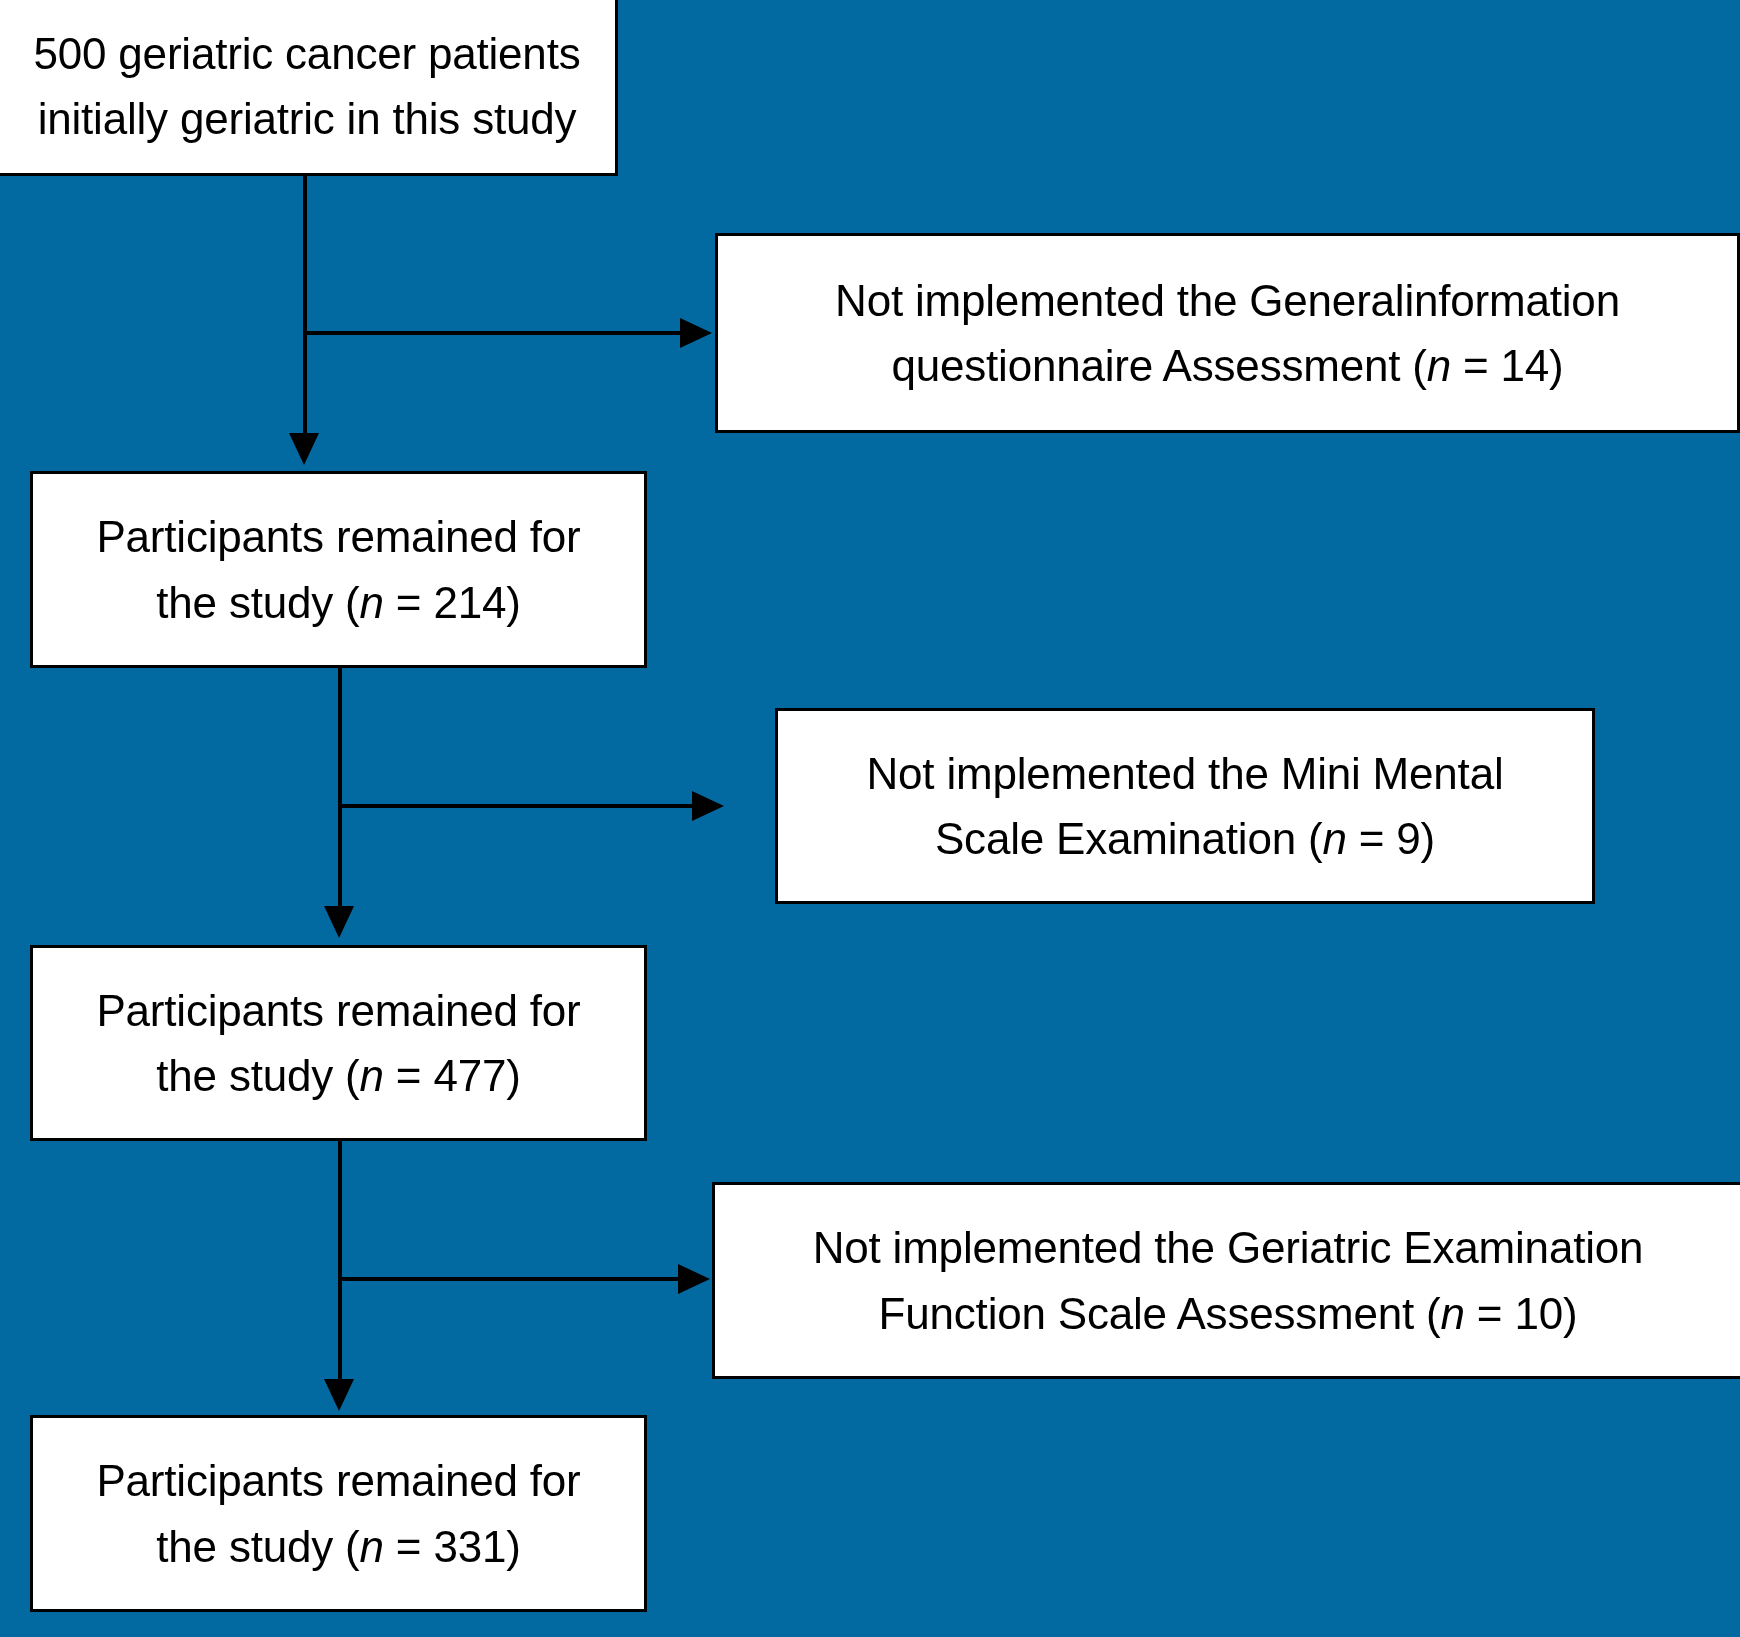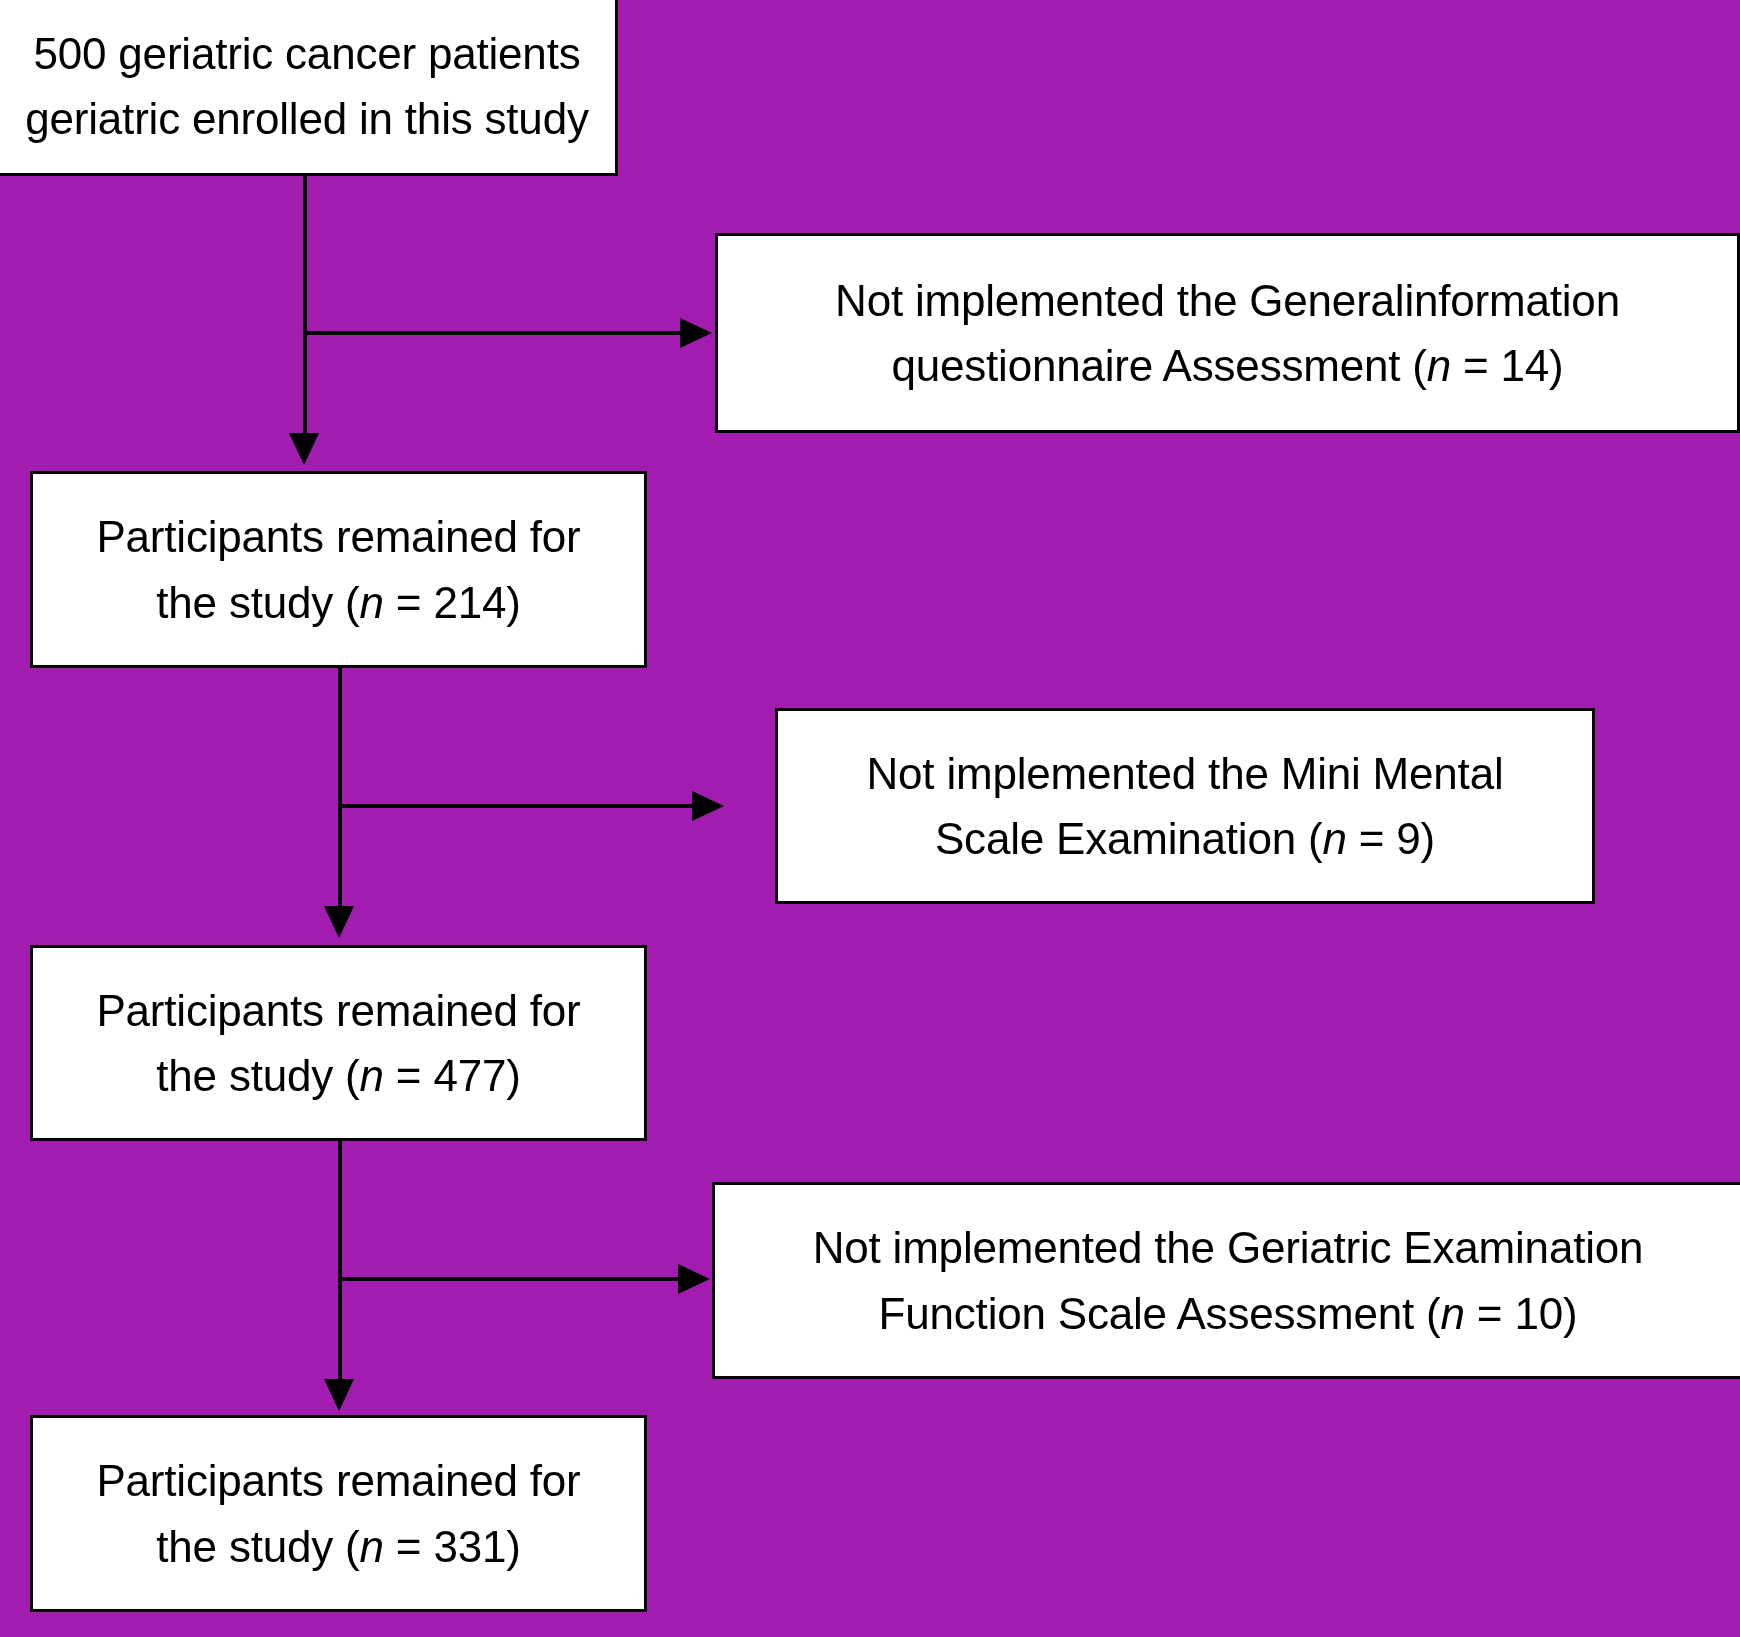--- a/index.html
+++ b/index.html
@@ -11,7 +11,7 @@
     position: relative;
     width: 1740px;
     height: 1637px;
-    background: #a21caf;
+    background: #0369a1;
     font-family: "Liberation Sans", sans-serif;
     color: #000000;
     overflow: hidden;

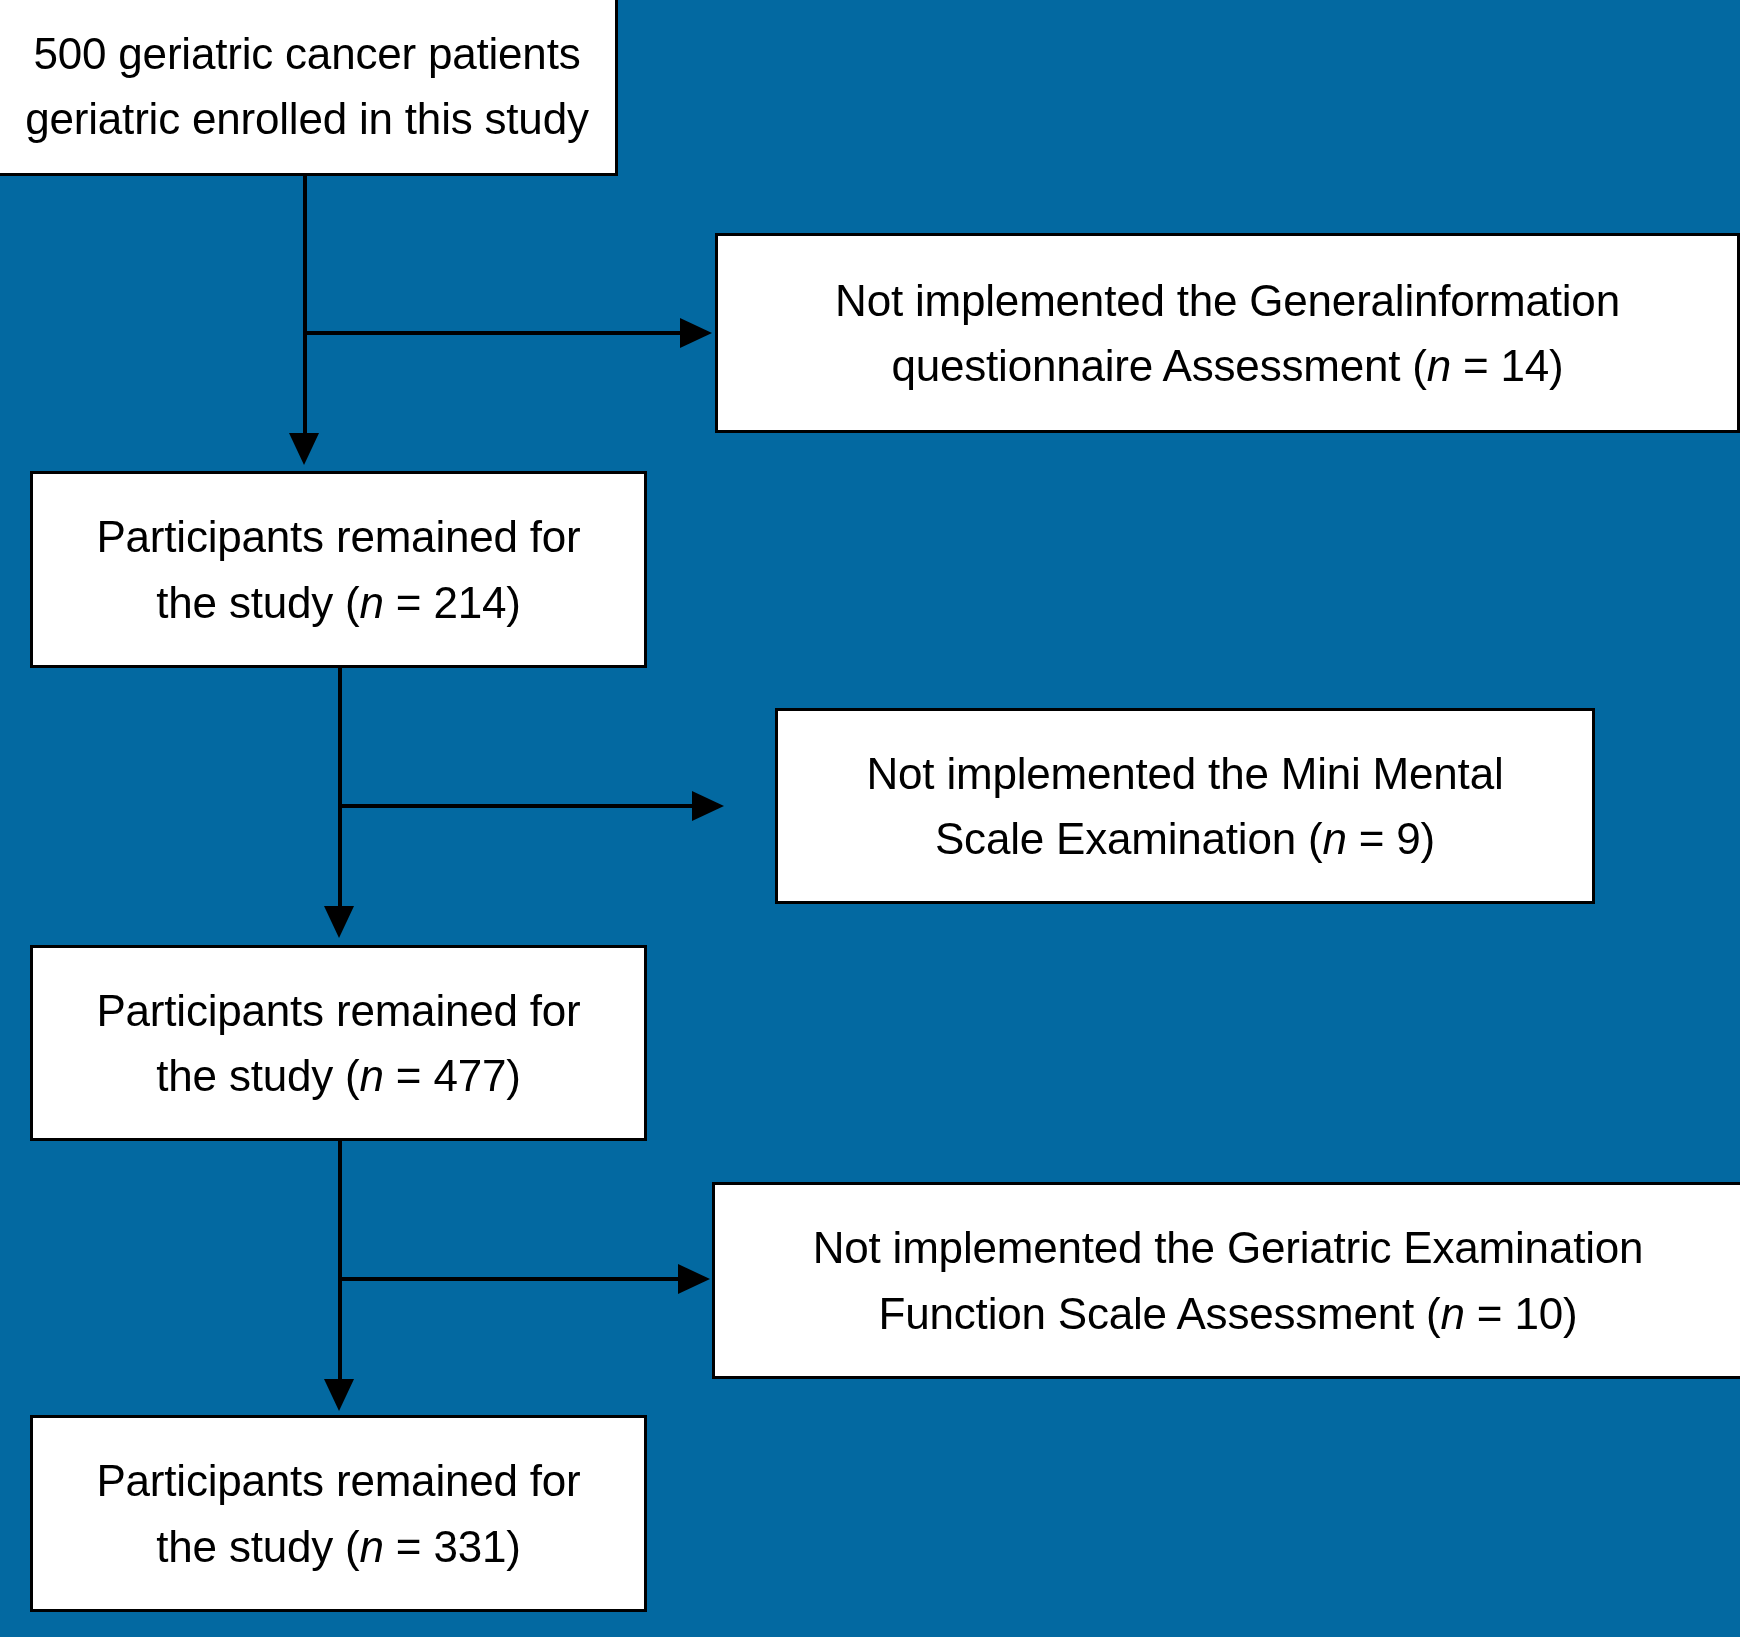--- a/index.html
+++ b/index.html
@@ -95,7 +95,7 @@
 <div id="flowchart">
 
   <div class="node" id="box-enrolled">
-    <span class="txt"><span>500 geriatric cancer patients</span><br><span>geriatric enrolled in this study</span></span>
+    <span class="txt"><span>500 geriatric cancer patients</span><br><span>initially geriatric in this study</span></span>
   </div>
 
   <div class="node" id="box-excl-1">

